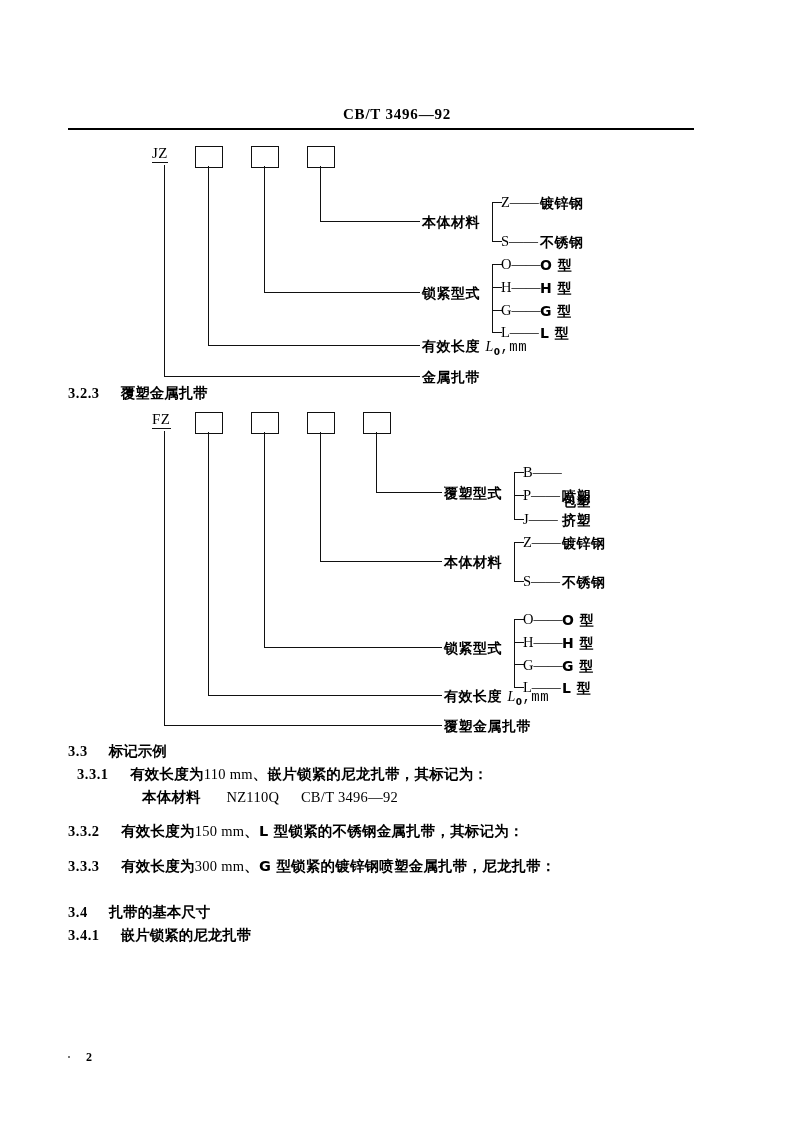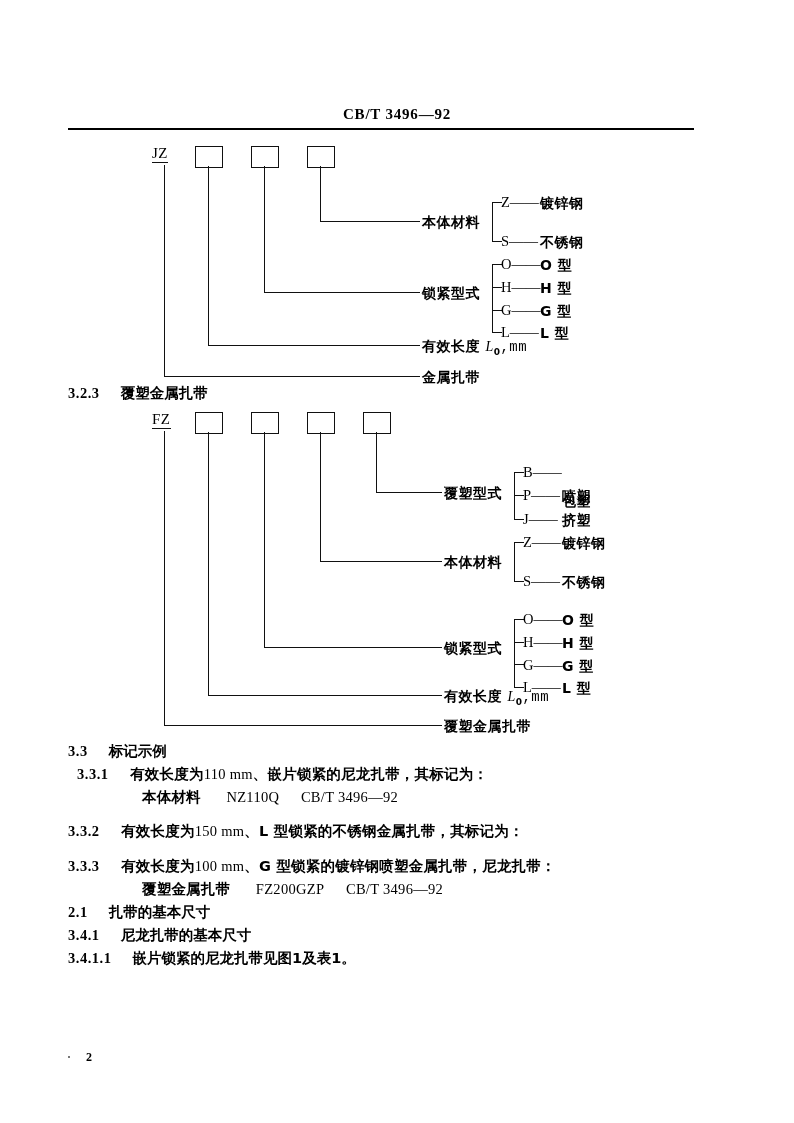--- a/index.html
+++ b/index.html
@@ -326,7 +326,7 @@
   <div class="para" style="left:68px; top:857px;">
     <span class="num">3.3.3</span>
     <span style="display:inline-block;width:12px"></span>
-    <span class="cn">有效长度为</span><span class="lat">100 mm</span><span class="cn">、G 型锁紧的镀锌钢喷塑金属扎带，尼龙扎带：</span>
+    <span class="cn">有效长度为</span><span class="lat">300 mm</span><span class="cn">、G 型锁紧的镀锌钢喷塑金属扎带，尼龙扎带：</span>
   </div>
   <div class="para" style="left:142px; top:880px;">
     <span class="cn">覆塑金属扎带</span>

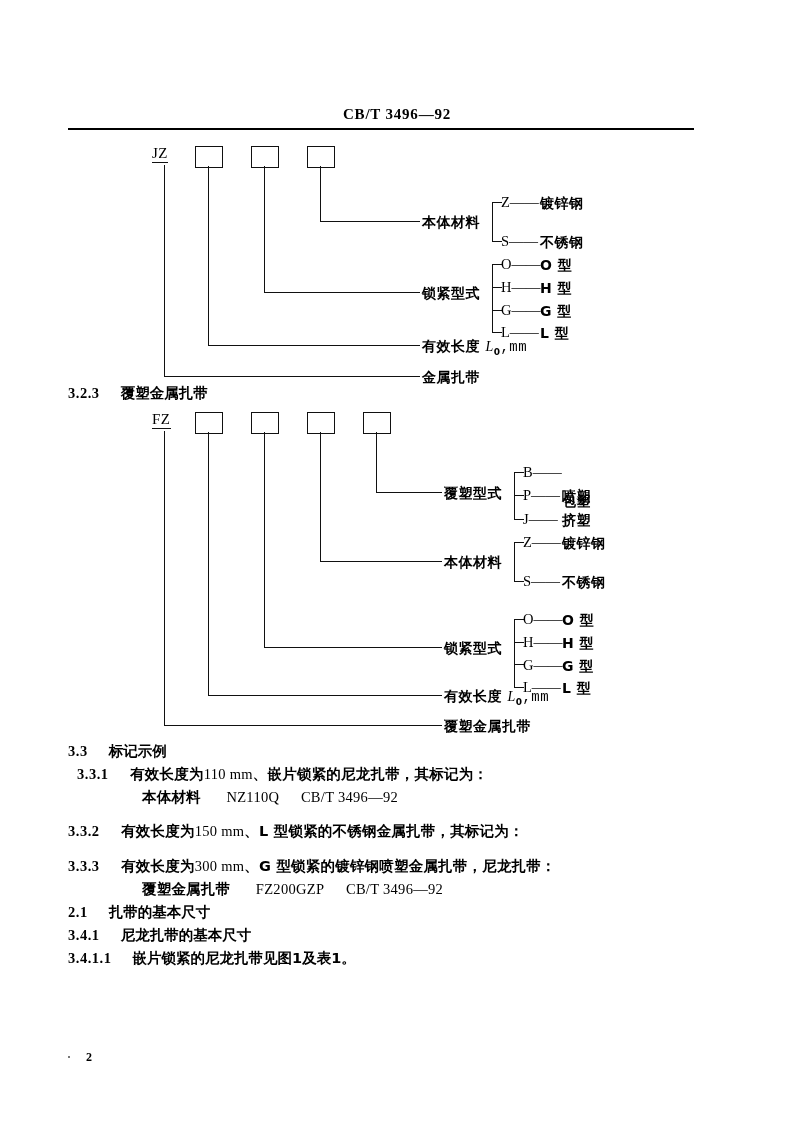--- a/index.html
+++ b/index.html
@@ -328,13 +328,6 @@
     <span style="display:inline-block;width:12px"></span>
     <span class="cn">有效长度为</span><span class="lat">300 mm</span><span class="cn">、G 型锁紧的镀锌钢喷塑金属扎带，尼龙扎带：</span>
   </div>
-  <div class="para" style="left:142px; top:880px;">
-    <span class="cn">覆塑金属扎带</span>
-    <span style="display:inline-block;width:16px"></span>
-    <span class="lat">FZ200GZP</span>
-    <span style="display:inline-block;width:12px"></span>
-    <span class="lat">CB/T 3496—92</span>
-  </div>
 
   <div class="sec-head" style="left:68px; top:903px;">
     <span class="num">2.1</span>

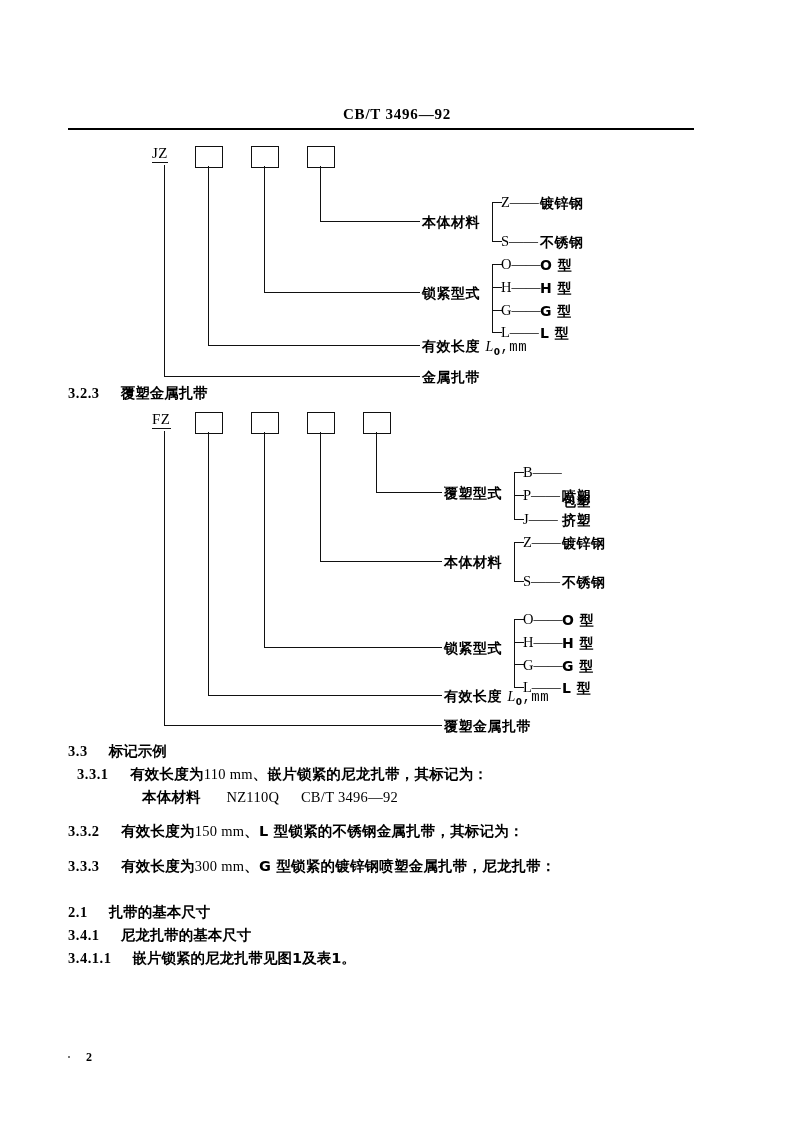--- a/index.html
+++ b/index.html
@@ -330,7 +330,7 @@
   </div>
 
   <div class="sec-head" style="left:68px; top:903px;">
-    <span class="num">2.1</span>
+    <span class="num">3.4</span>
     <span style="display:inline-block;width:12px"></span>
     <span class="cn">扎带的基本尺寸</span>
   </div>

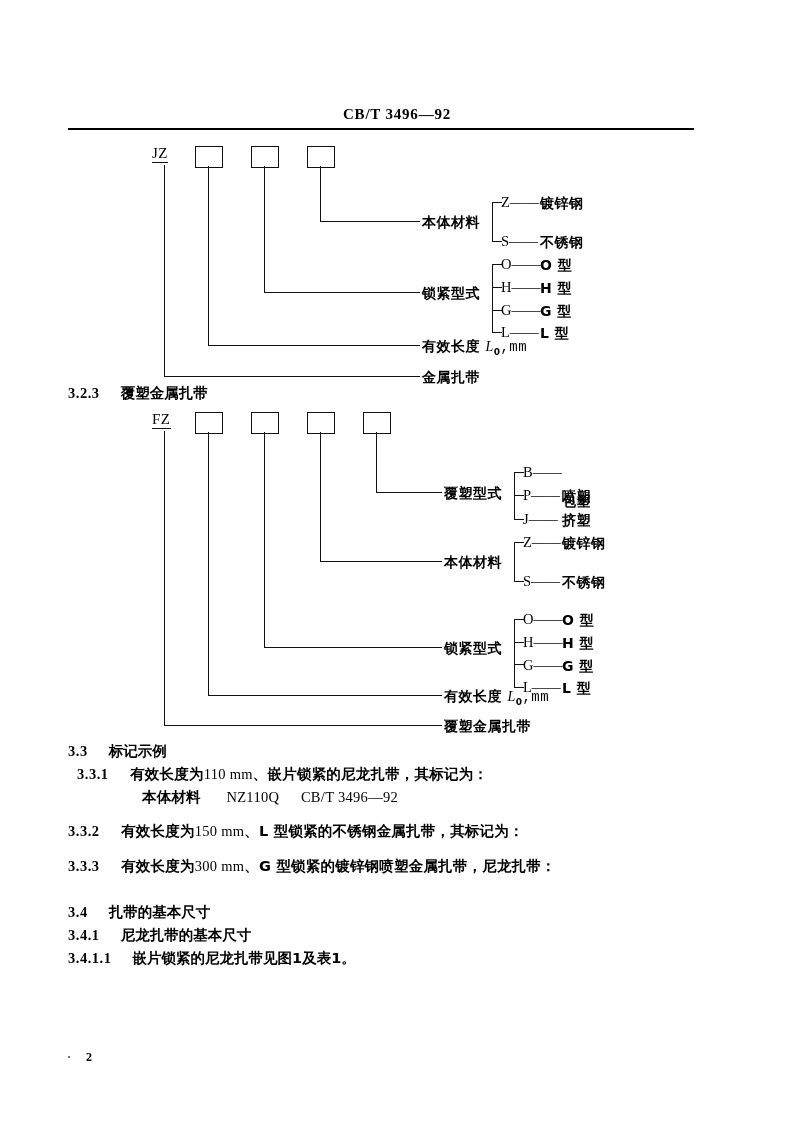--- a/index.html
+++ b/index.html
@@ -338,7 +338,7 @@
   <div class="sec-head" style="left:68px; top:926px;">
     <span class="num">3.4.1</span>
     <span style="display:inline-block;width:12px"></span>
-    <span class="cn">尼龙扎带的基本尺寸</span>
+    <span class="cn">嵌片锁紧的尼龙扎带</span>
   </div>
 
   <div class="sec-head" style="left:68px; top:949px;">

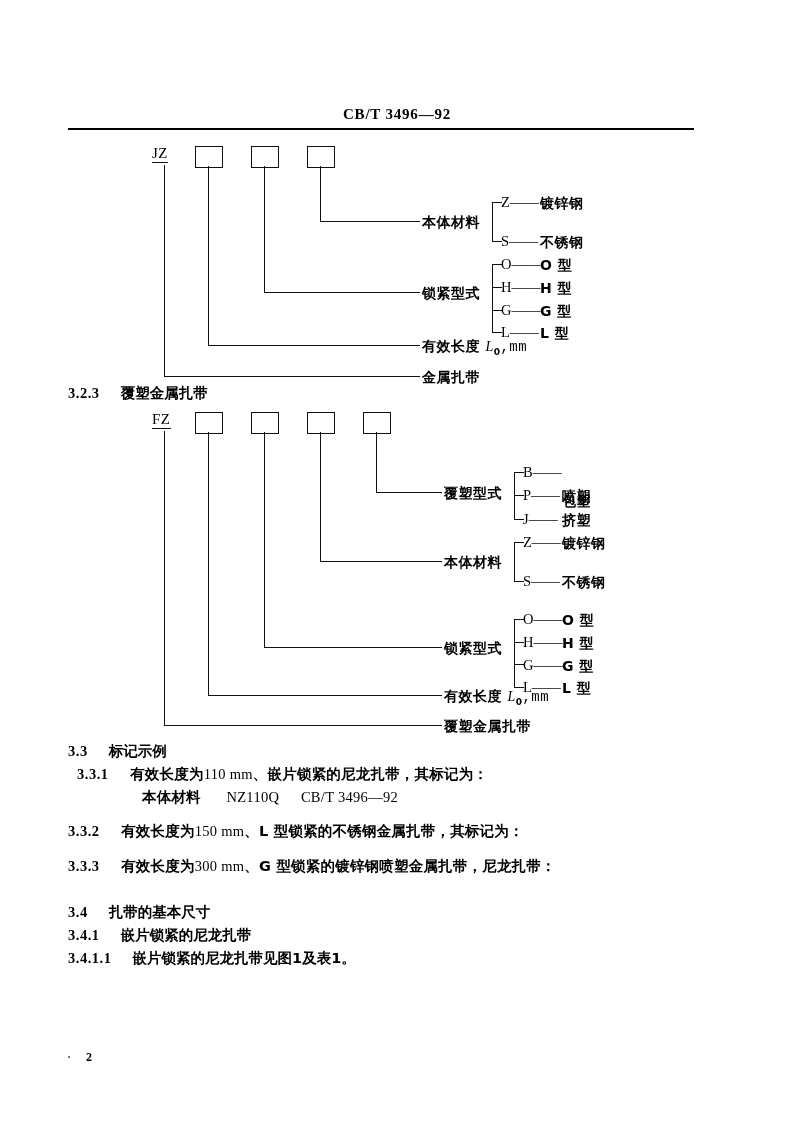--- a/index.html
+++ b/index.html
@@ -341,11 +341,6 @@
     <span class="cn">嵌片锁紧的尼龙扎带</span>
   </div>
 
-  <div class="sec-head" style="left:68px; top:949px;">
-    <span class="num">3.4.1.1</span>
-    <span style="display:inline-block;width:12px"></span>
-    <span class="cn">嵌片锁紧的尼龙扎带见图1及表1。</span>
-  </div>
 
   <div class="footer-dot"></div>
   <div class="footer-page">2</div>

